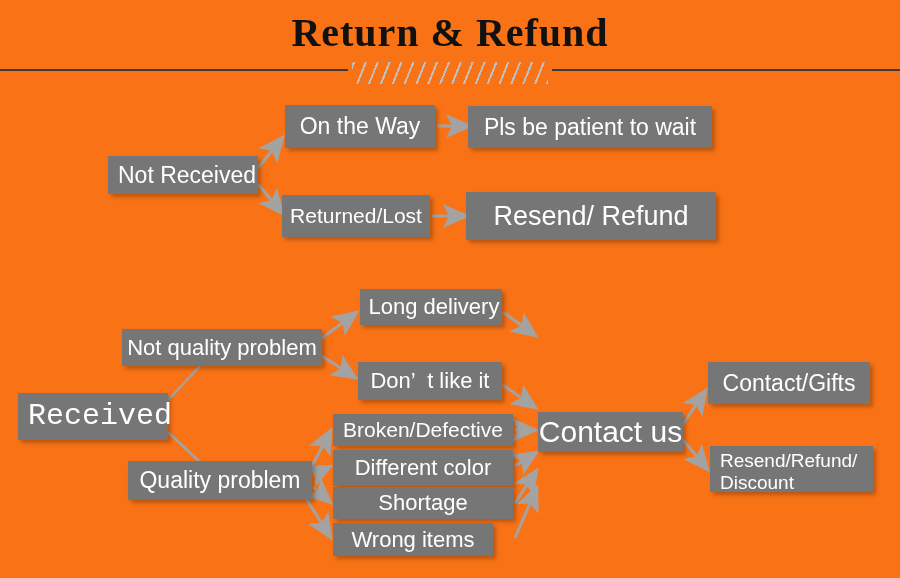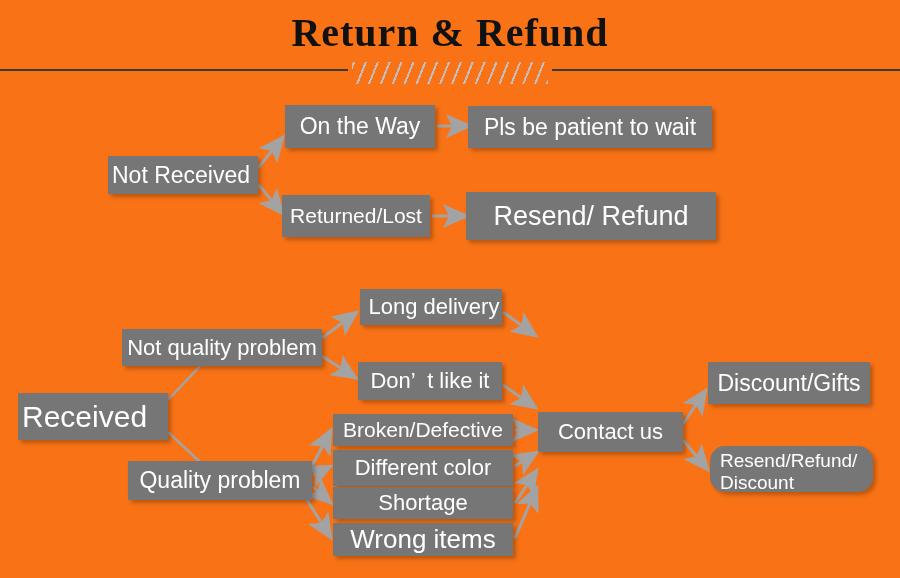--- a/index.html
+++ b/index.html
@@ -73,7 +73,7 @@
     white-space: pre;
     text-align: center;
   }
-  .node.lead { justify-content: flex-start; padding-left: 4px; text-align: center; }
+  .node.lead { justify-content: flex-start; padding-left: 10px; text-align: center; }
   .node.multiline { white-space: pre-line; display: block; padding: 4px 0 0 10px; text-align: left; }
 
   

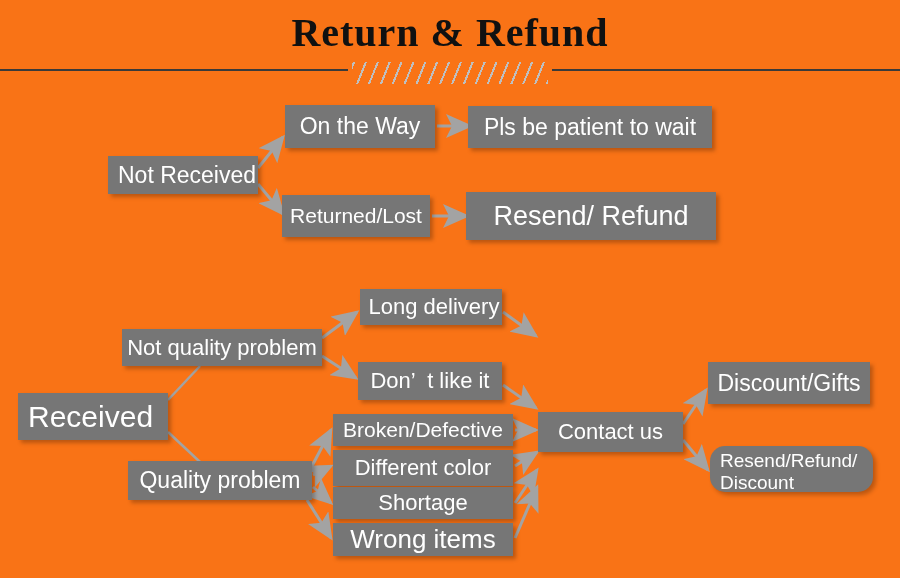--- a/index.html
+++ b/index.html
@@ -168,7 +168,7 @@
 
   <div class="node" style="left:538px; top:412px; width:145px; height:40px; font-size:22px;text-align:right;">Contact us</div>
 
-  <div class="node" style="left:708px; top:362px; width:162px; height:42px; font-size:23px;">Discount/Gifts</div>
+  <div class="node" style="left:708px; top:362px; width:162px; height:42px; font-size:23px;">Contact/Gifts</div>
 
   <div class="node multiline" style="left:710px; top:446px; width:163px; height:46px; font-size:19px; line-height:1.15;border-radius:15px;">Resend/Refund/
 Discount</div>

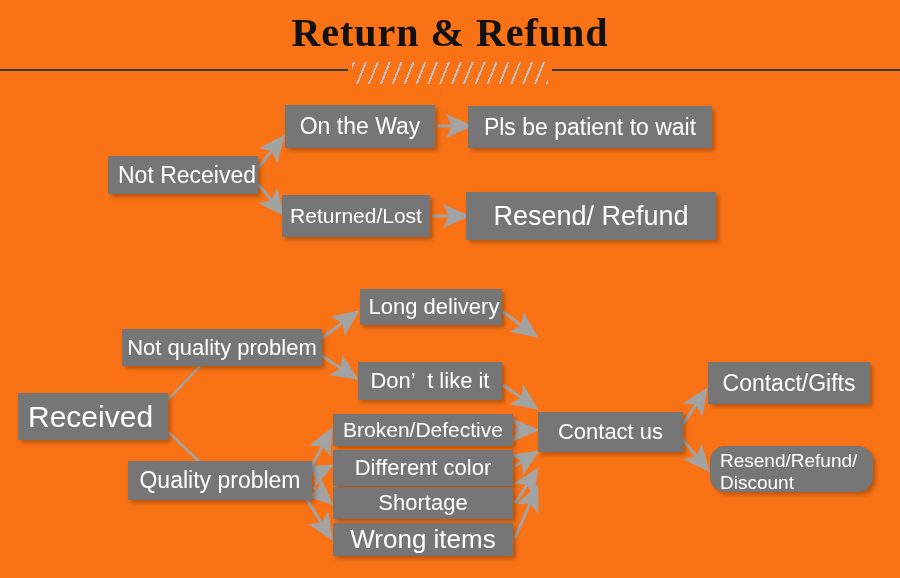--- a/index.html
+++ b/index.html
@@ -148,7 +148,7 @@
 
   <div class="node" style="left:466px; top:192px; width:250px; height:48px; font-size:27px;">Resend/ Refund</div>
 
-  <div class="node lead" style="left:18px; top:393px; width:150px; height:47px; font-size:30px;">Received</div>
+  <div class="node lead" style="left:18px; top:393px; width:150px; height:47px; font-size:30px;font-family:Liberation Mono, monospace;">Received</div>
 
   <div class="node" style="left:122px; top:329px; width:200px; height:37px; font-size:22px;">Not quality problem</div>
 

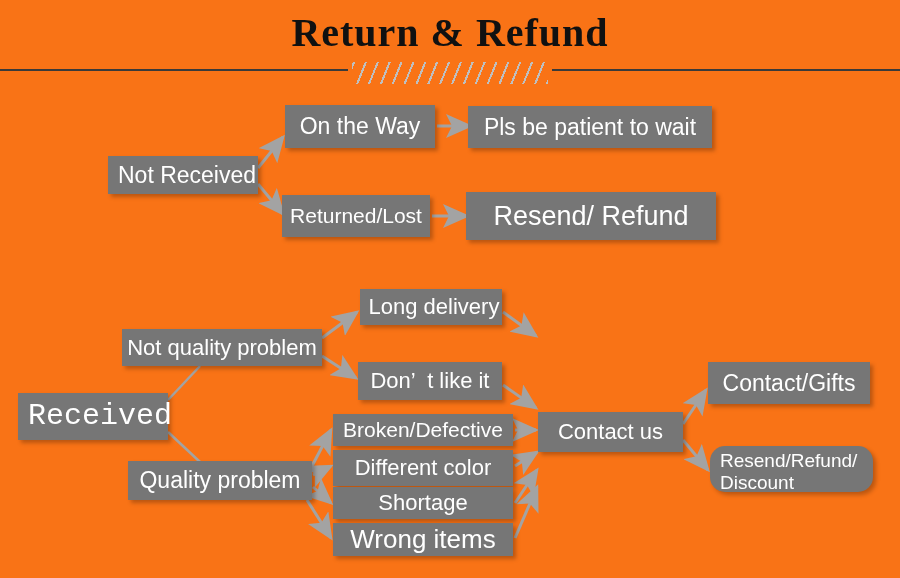--- a/index.html
+++ b/index.html
@@ -166,7 +166,7 @@
 
   <div class="node" style="left:333px; top:523px; width:180px; height:33px; font-size:26px;">Wrong items</div>
 
-  <div class="node" style="left:538px; top:412px; width:145px; height:40px; font-size:22px;text-align:right;">Contact us</div>
+  <div class="node" style="left:538px; top:412px; width:145px; height:40px; font-size:30px;text-align:right;">Contact us</div>
 
   <div class="node" style="left:708px; top:362px; width:162px; height:42px; font-size:23px;">Contact/Gifts</div>
 

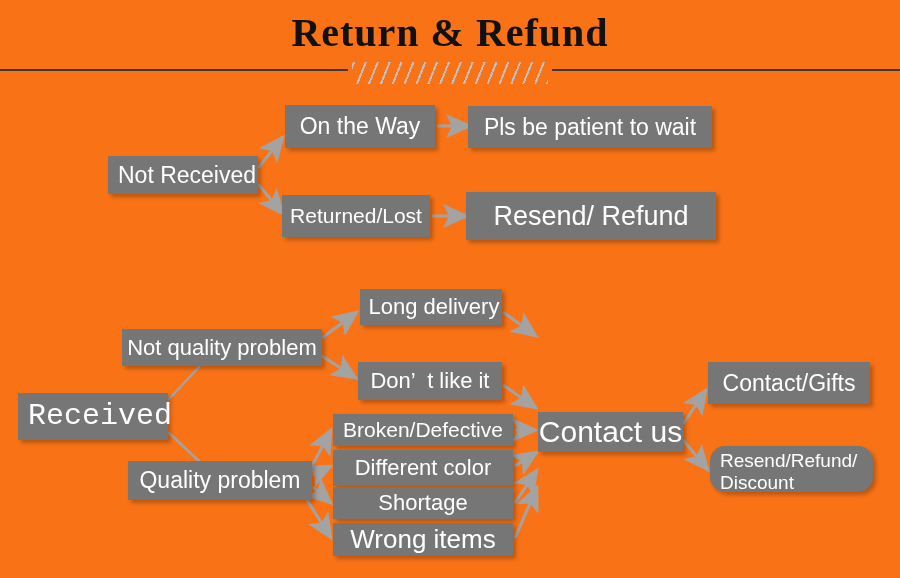--- a/index.html
+++ b/index.html
@@ -170,7 +170,7 @@
 
   <div class="node" style="left:708px; top:362px; width:162px; height:42px; font-size:23px;">Contact/Gifts</div>
 
-  <div class="node multiline" style="left:710px; top:446px; width:163px; height:46px; font-size:19px; line-height:1.15;border-radius:15px;">Resend/Refund/
+  <div class="node multiline" style="left:710px; top:446px; width:163px; height:46px; font-size:19px; line-height:1.15;">Resend/Refund/
 Discount</div>
 
 </div>

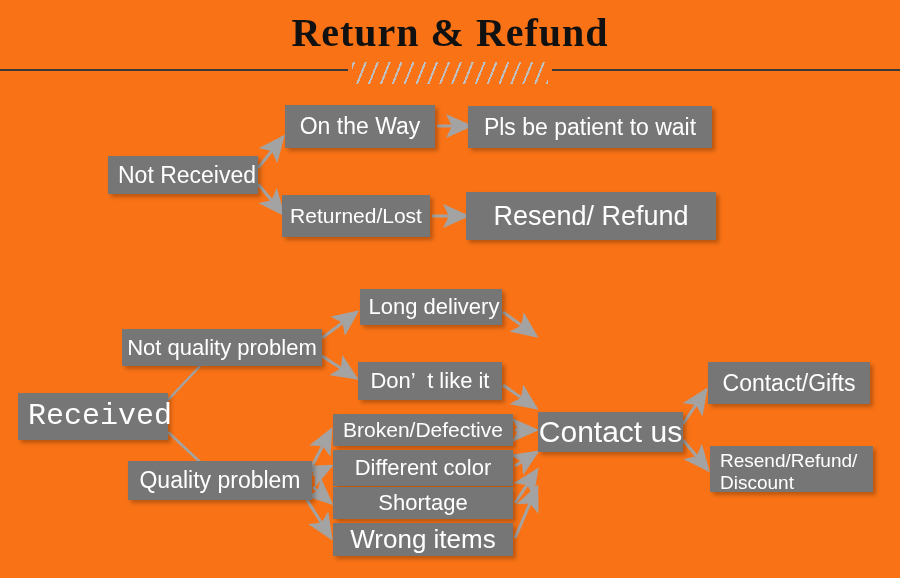--- a/index.html
+++ b/index.html
@@ -164,7 +164,7 @@
 
   <div class="node" style="left:333px; top:487px; width:180px; height:32px; font-size:22px;">Shortage</div>
 
-  <div class="node" style="left:333px; top:523px; width:180px; height:33px; font-size:26px;">Wrong items</div>
+  <div class="node" style="left:333px; top:523px; width:160px; height:33px; font-size:22px;">Wrong items</div>
 
   <div class="node" style="left:538px; top:412px; width:145px; height:40px; font-size:30px;text-align:right;">Contact us</div>
 

